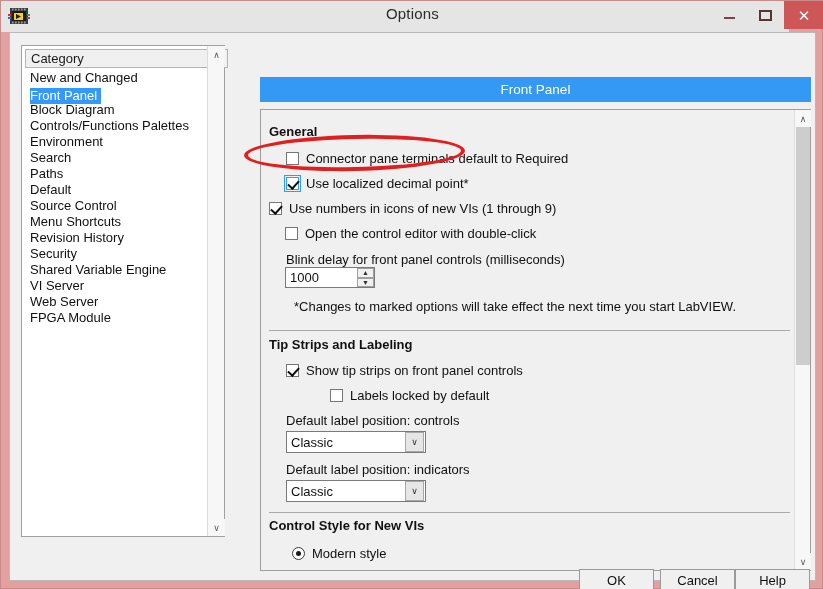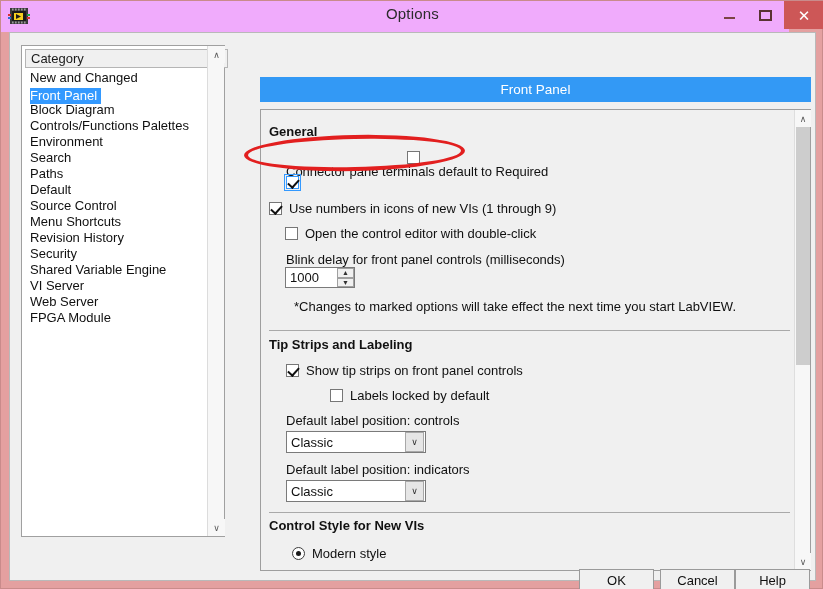--- a/index.html
+++ b/index.html
@@ -23,7 +23,7 @@
   #titlebar {
     position: absolute; left: 0; top: 0;
     width: 788px; height: 31px;
-    background: #f0abfc;
+    background: #e5e5e5;
   }
   #app-icon {
     position: absolute; left: 7px; top: 4px;

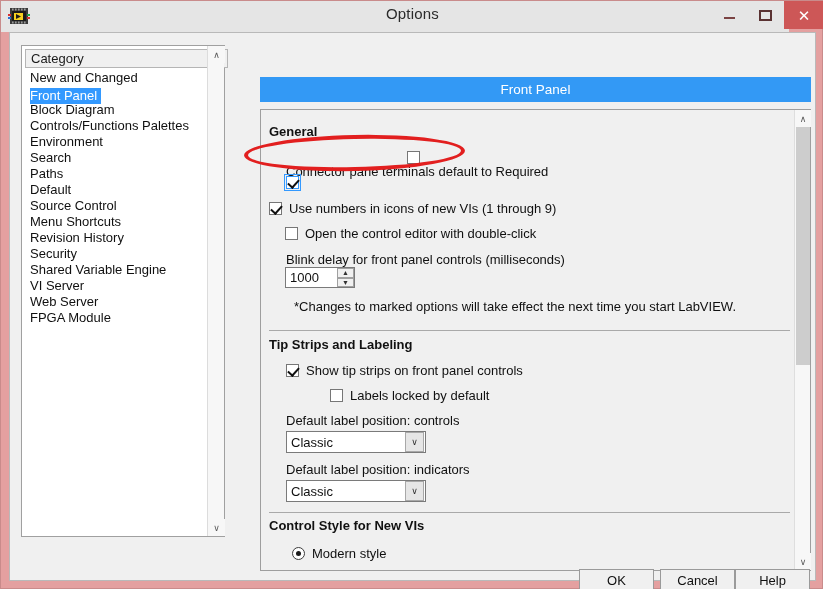--- a/index.html
+++ b/index.html
@@ -338,7 +338,7 @@
 
         <div class="section-title" style="left:8px; top:14px;">General</div>
 
-        <div class="opt-row" style="left:25px; top:41px;flex-direction:column;">
+        <div class="opt-row" style="left:25px; top:41px;">
           <span class="cb"></span>
           <span>Connector pane terminals default to Required</span>
         </div>

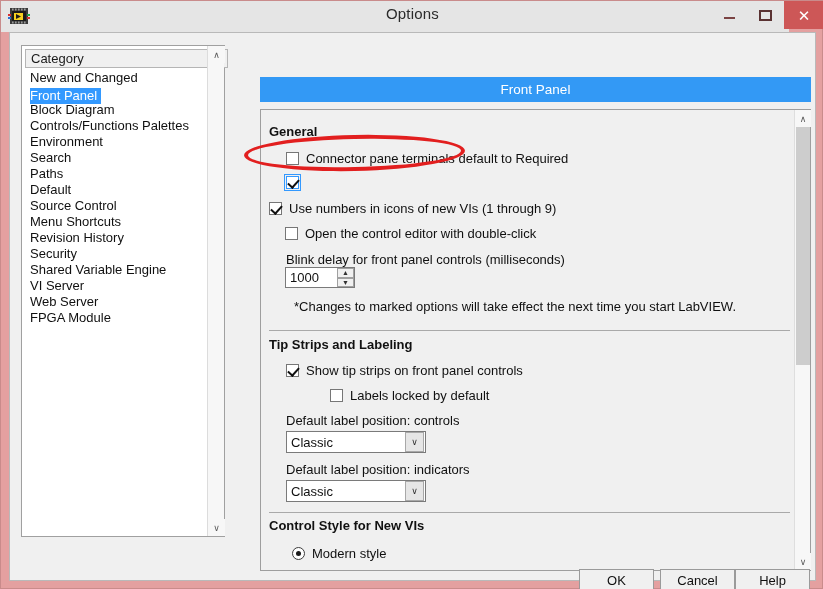--- a/index.html
+++ b/index.html
@@ -345,6 +345,7 @@
 
         <div class="opt-row" style="left:25px; top:66px;">
           <span class="cb checked focus"></span>
+          <span>Use localized decimal point*</span>
         </div>
 
         <div class="opt-row" style="left:8px; top:91px;text-align:right;">

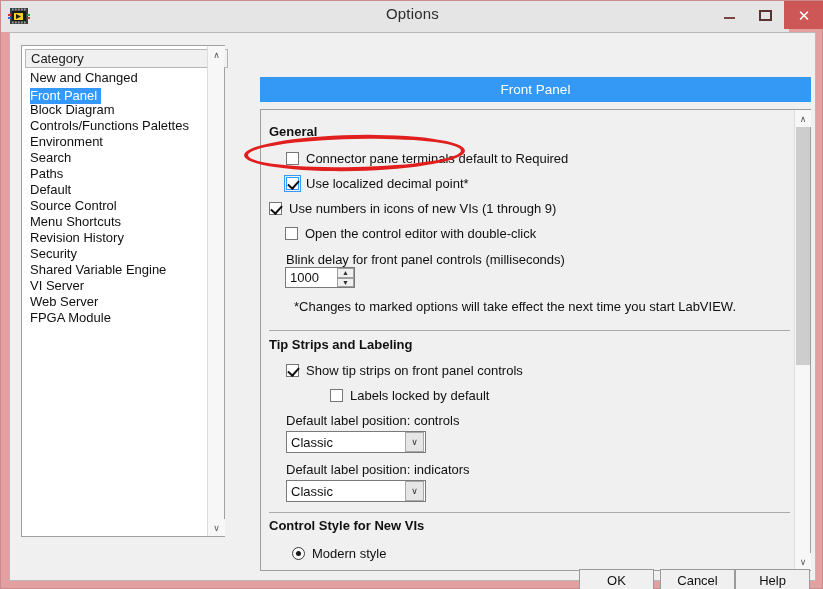--- a/index.html
+++ b/index.html
@@ -176,7 +176,7 @@
   
   #spinner {
     position: absolute; left: 275px; top: 234px;
-    width: 70px; height: 21px;
+    width: 90px; height: 21px;
     background: #ffffff;
     border: 1px solid #7a7a7a;
     display: flex; align-items: center;

